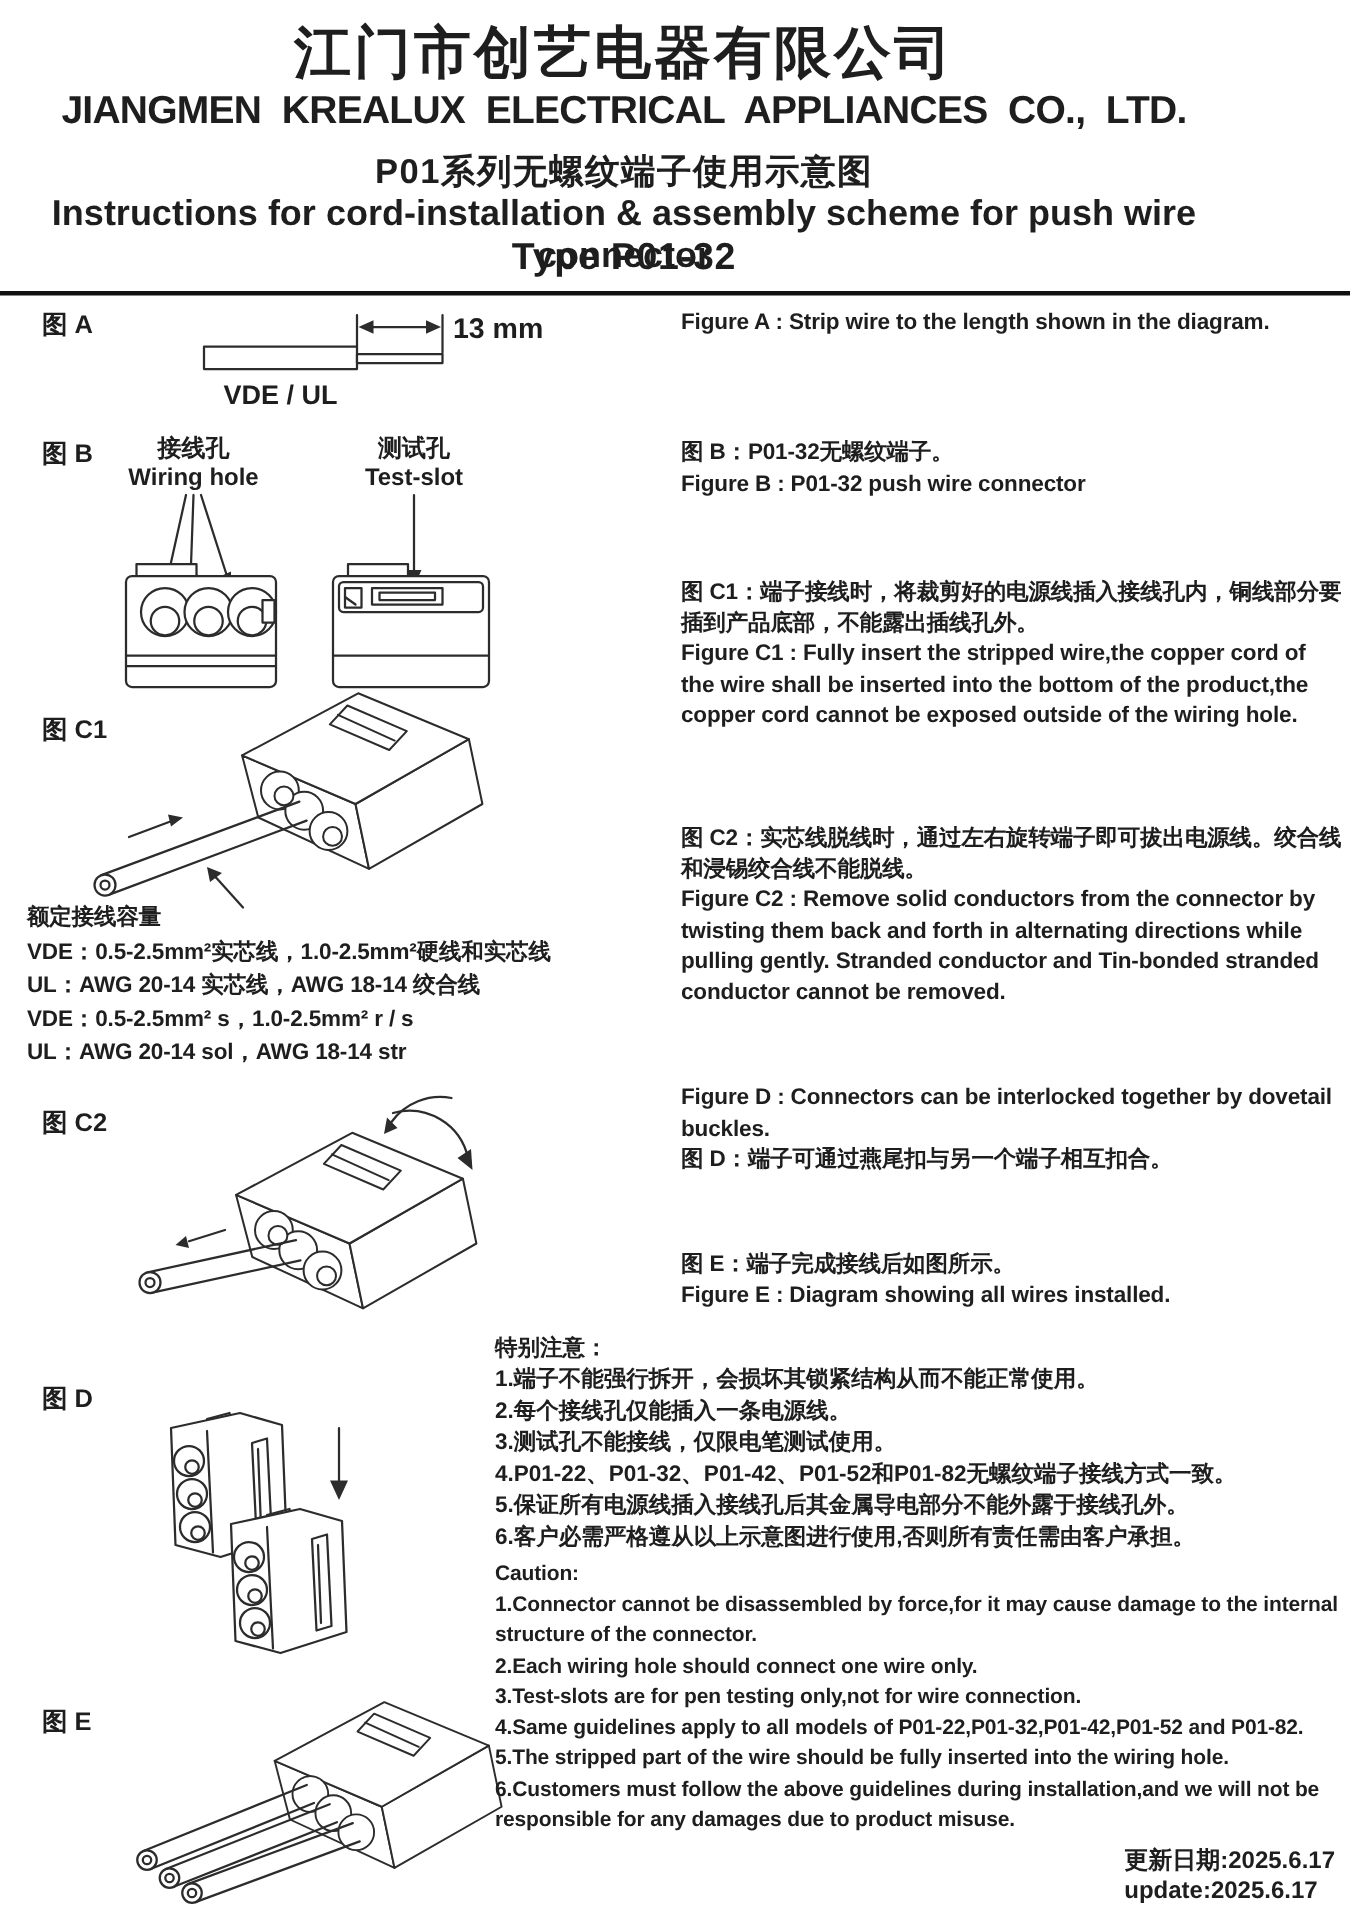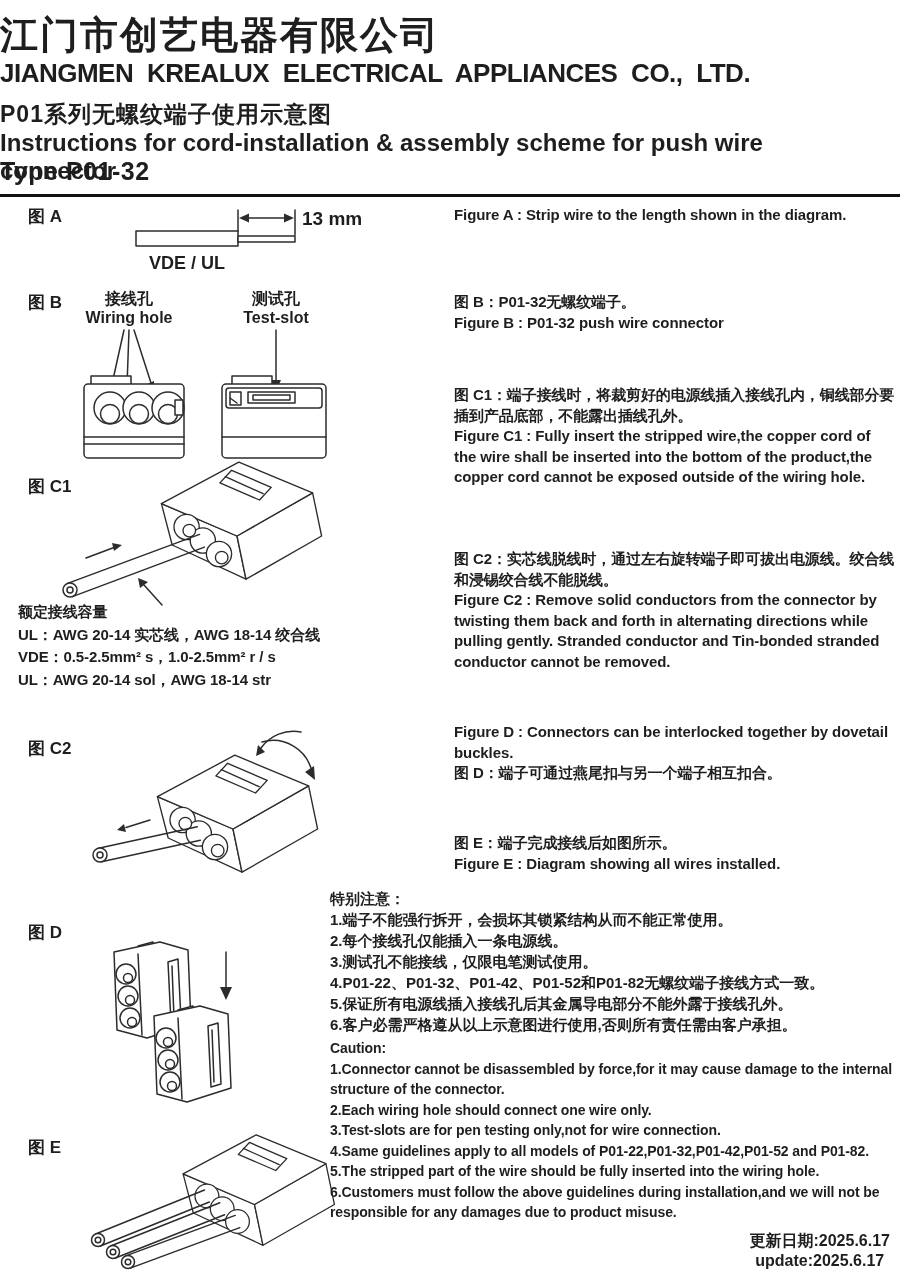--- a/index.html
+++ b/index.html
@@ -9,7 +9,7 @@
     font-family:"Liberation Sans","DejaVu Sans",sans-serif;
     color:#1e1e1e;
   }
-  .hdr { width:832px; font-weight:bold; position:absolute; left:0; }
+  .hdr { width:832px; text-align:center; font-weight:bold; position:absolute; left:0; }
   .company-cn { top:10px; font-size:38px; letter-spacing:2px; }
   .company-en { top:58px; font-size:26px; letter-spacing:-0.5px; word-spacing:7px; }
   .subtitle-cn { top:99px; font-size:23px; letter-spacing:1px; }

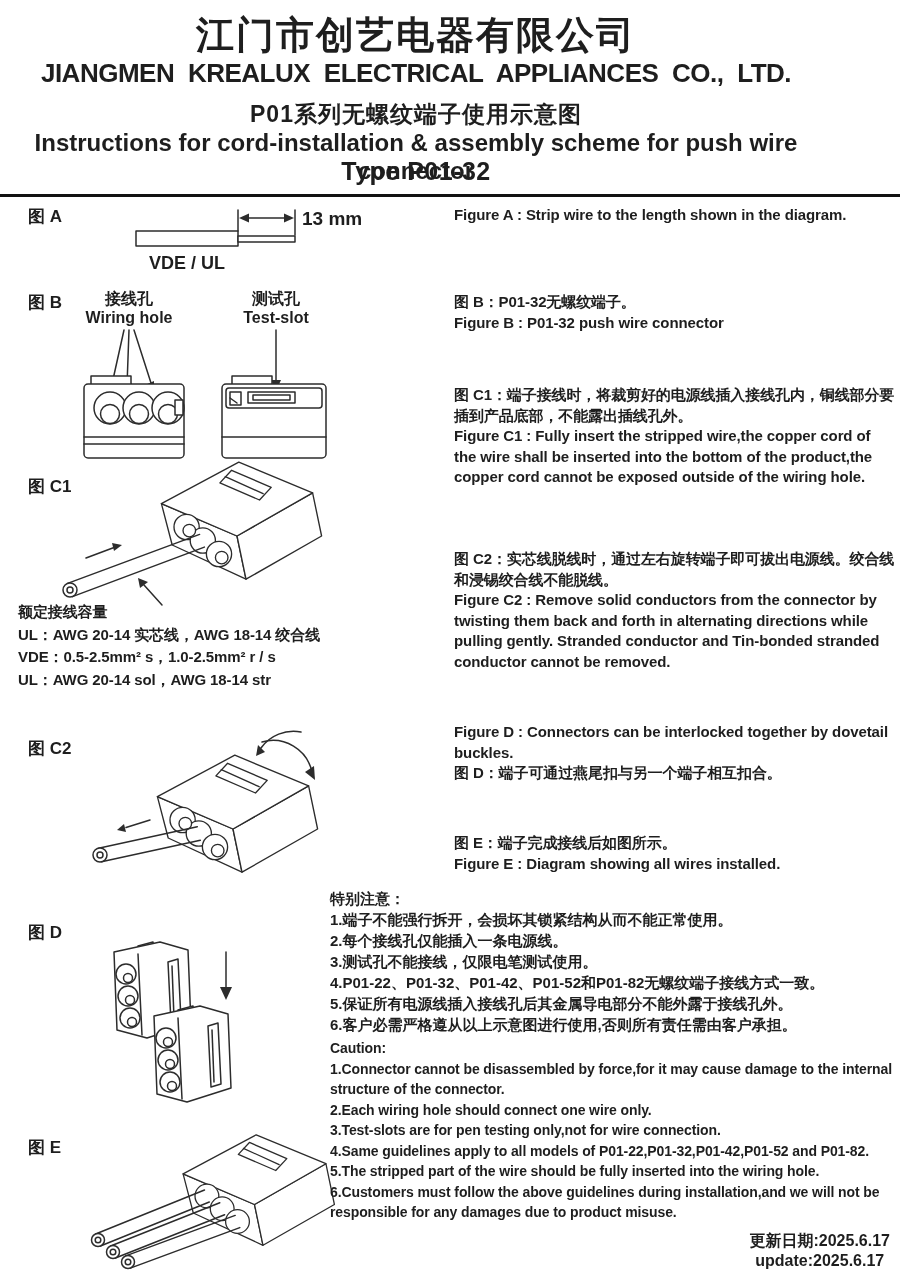--- a/index.html
+++ b/index.html
@@ -142,6 +142,7 @@
 
 <div class="capacity">
   <div>额定接线容量</div>
+  <div>VDE：0.5-2.5mm²实芯线，1.0-2.5mm²硬线和实芯线</div>
   <div>UL：AWG 20-14 实芯线，AWG 18-14 绞合线</div>
   <div>VDE：0.5-2.5mm² s，1.0-2.5mm² r / s</div>
   <div>UL：AWG 20-14 sol，AWG 18-14 str</div>

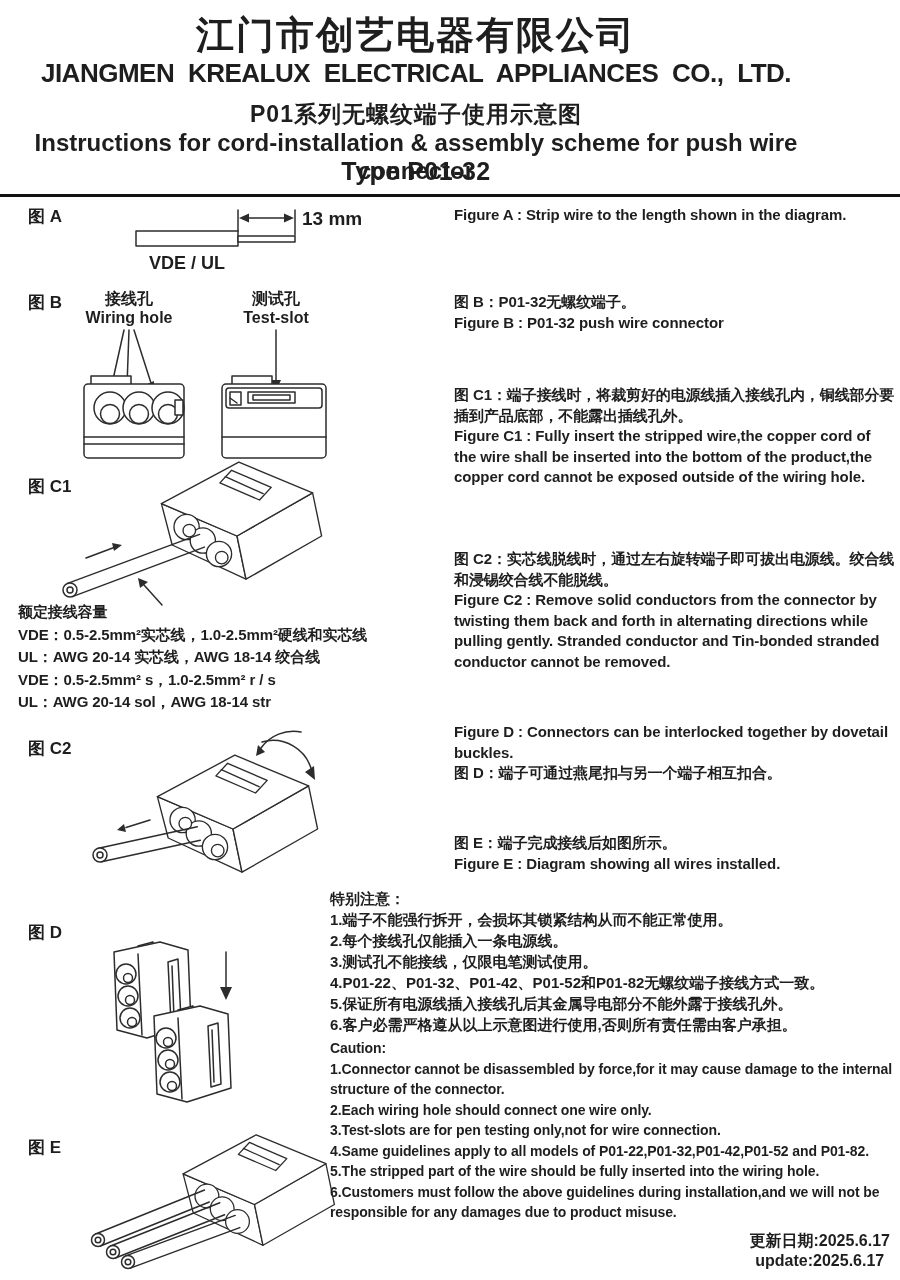--- a/index.html
+++ b/index.html
@@ -26,7 +26,7 @@
   .notes .cn { font-size:15px; line-height:21px; }
   .notes .en { font-size:14px; line-height:20.5px; letter-spacing:-0.1px; }
   .notes .caution-title { margin-top:3px; }
-  .footer { position:absolute; right:10px; top:1231px; text-align:center;
+  .footer { position:absolute; right:10px; top:1231px; text-align:left;
             font-size:16px; font-weight:bold; line-height:20px; }
   svg { display:block; }
   svg text { font-weight:bold; fill:#1e1e1e; }

